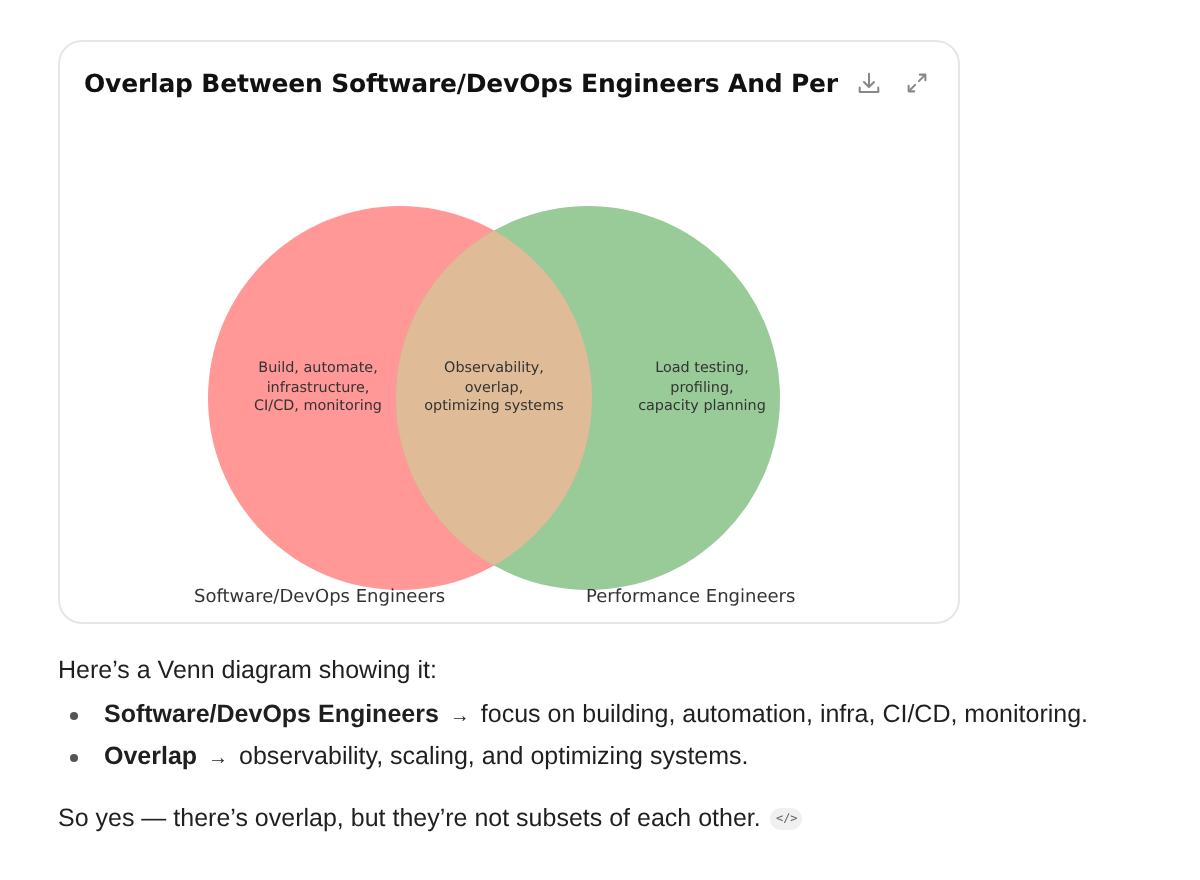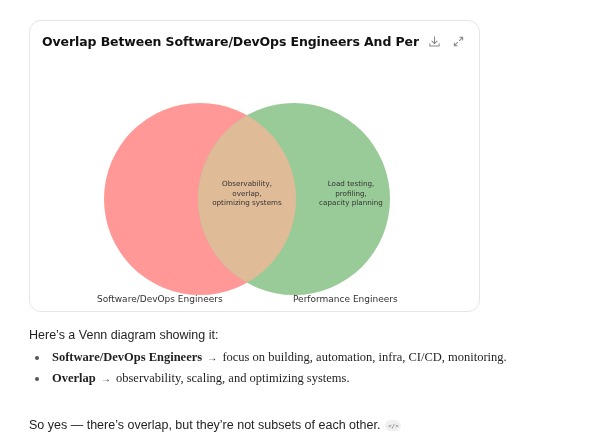--- a/index.html
+++ b/index.html
@@ -88,6 +88,11 @@
     <circle cx="264" cy="178" r="96" fill="#dfbb97" clip-path="url(#clipLeft)"></circle>
   </svg>
 
+  <div class="venn-label" style="left:74px; top:158px;">
+    <div>Build, automate,</div>
+    <div>infrastructure,</div>
+    <div>CI/CD, monitoring</div>
+  </div>
   <div class="venn-label" style="left:162px; top:158px;">
     <div>Observability,</div>
     <div>overlap,</div>

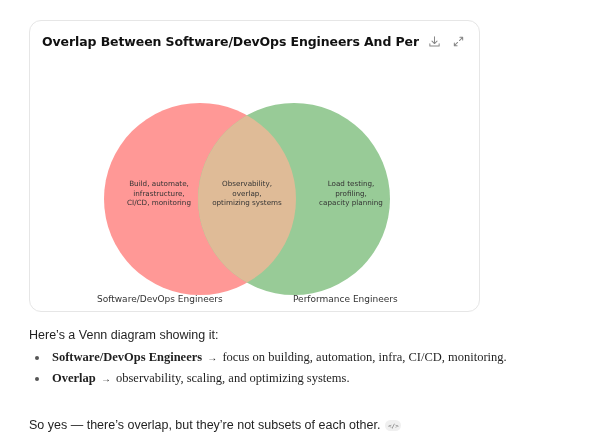--- a/index.html
+++ b/index.html
@@ -43,7 +43,7 @@
     .intro { top: 328px; }
     ul.bullets { position: absolute; left: 29px; top: 347px; list-style: none; }
     ul.bullets li {
-      position: relative; padding-left: 23px; height: 21px; line-height: 20px; font-size: 12.5px; white-space: nowrap; font-family: Liberation Serif, serif;
+      position: relative; padding-left: 23px; height: 21px; line-height: 20px; font-size: 12.5px; white-space: nowrap;
     }
     ul.bullets li::before {
       content: ""; position: absolute; left: 6px; top: 9px; width: 4px; height: 4px;

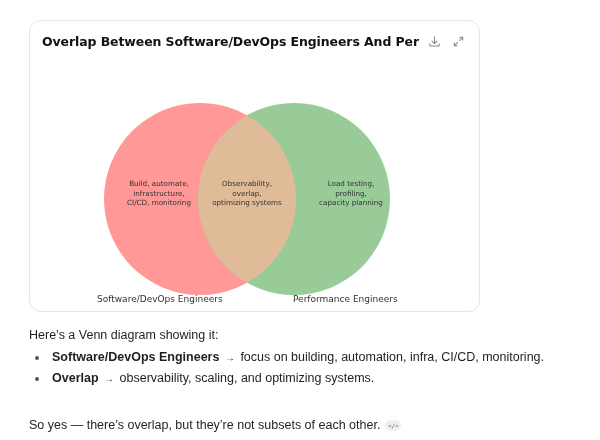--- a/index.html
+++ b/index.html
@@ -51,7 +51,7 @@
     }
     .bold { font-weight: bold; }
     .arrow { font-size: 10px; margin: 0 2px; }
-    .outro { top: 418px; display: flex; align-items: center; justify-content: center; }
+    .outro { top: 402px; display: flex; align-items: center; justify-content: center; }
     .code-badge {
       display: inline-flex; align-items: center; justify-content: center;
       width: 16px; height: 11px; border-radius: 6px; background: #f0f0f0;

